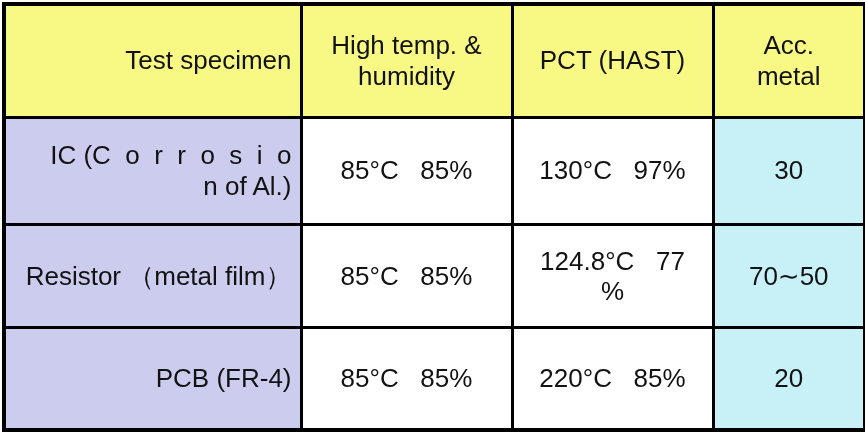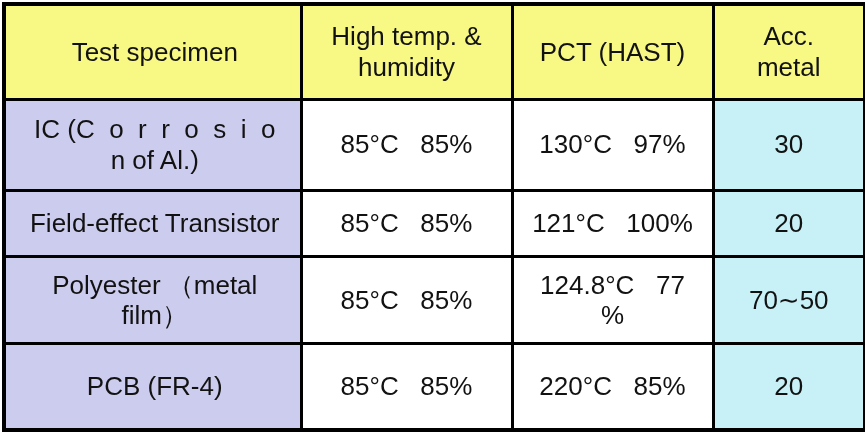--- a/index.html
+++ b/index.html
@@ -34,7 +34,7 @@
     text-align: center;
   }
   .spec-table th.left, .spec-table td.left {
-    text-align: center;
+    text-align: right;
     padding-left: 12px;
   }
   .spec-table td.specimen {

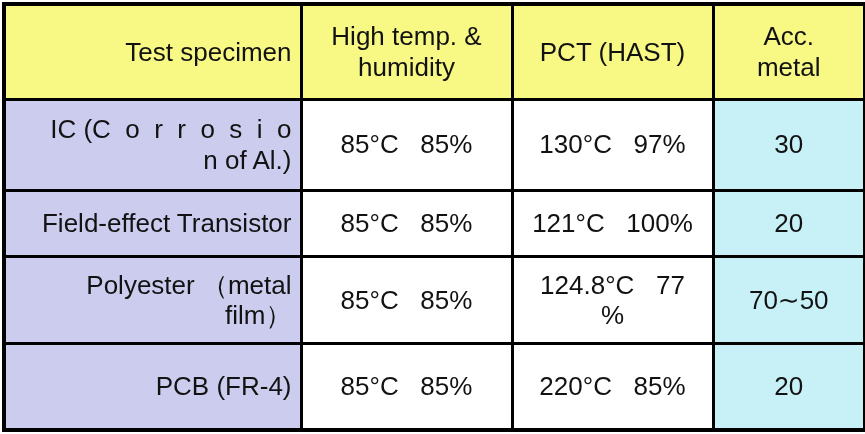--- a/index.html
+++ b/index.html
@@ -76,12 +76,6 @@
     <td class="value">130°C   97%</td>
     <td class="acc">30</td>
   </tr>
-  <tr style="height:57px">
-    <td class="specimen left">Field-effect Transistor</td>
-    <td class="value">85°C   85%</td>
-    <td class="value">121°C   100%</td>
-    <td class="acc">20</td>
-  </tr>
   <tr style="height:75px">
     <td class="specimen left">Polyester （metal film）</td>
     <td class="value">85°C   85%</td>

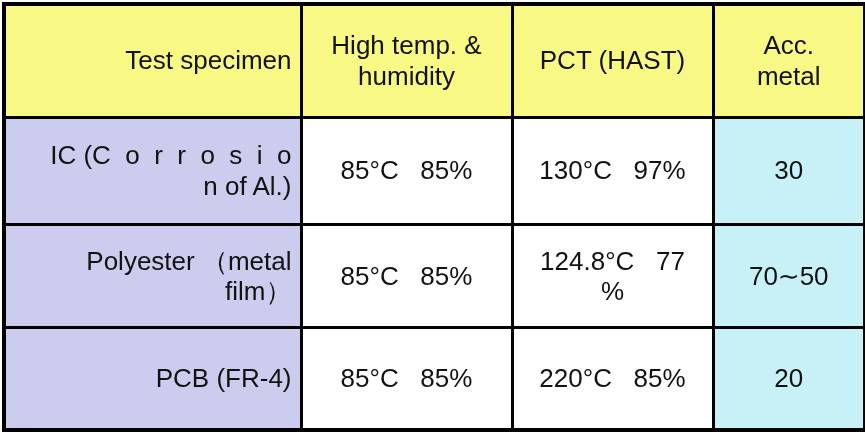--- a/index.html
+++ b/index.html
@@ -77,7 +77,7 @@
     <td class="acc">30</td>
   </tr>
   <tr style="height:75px">
-    <td class="specimen left">Polyester （metal film）</td>
+    <td class="specimen left">Resistor （metal film）</td>
     <td class="value">85°C   85%</td>
     <td class="value">124.8°C   77
 %</td>

